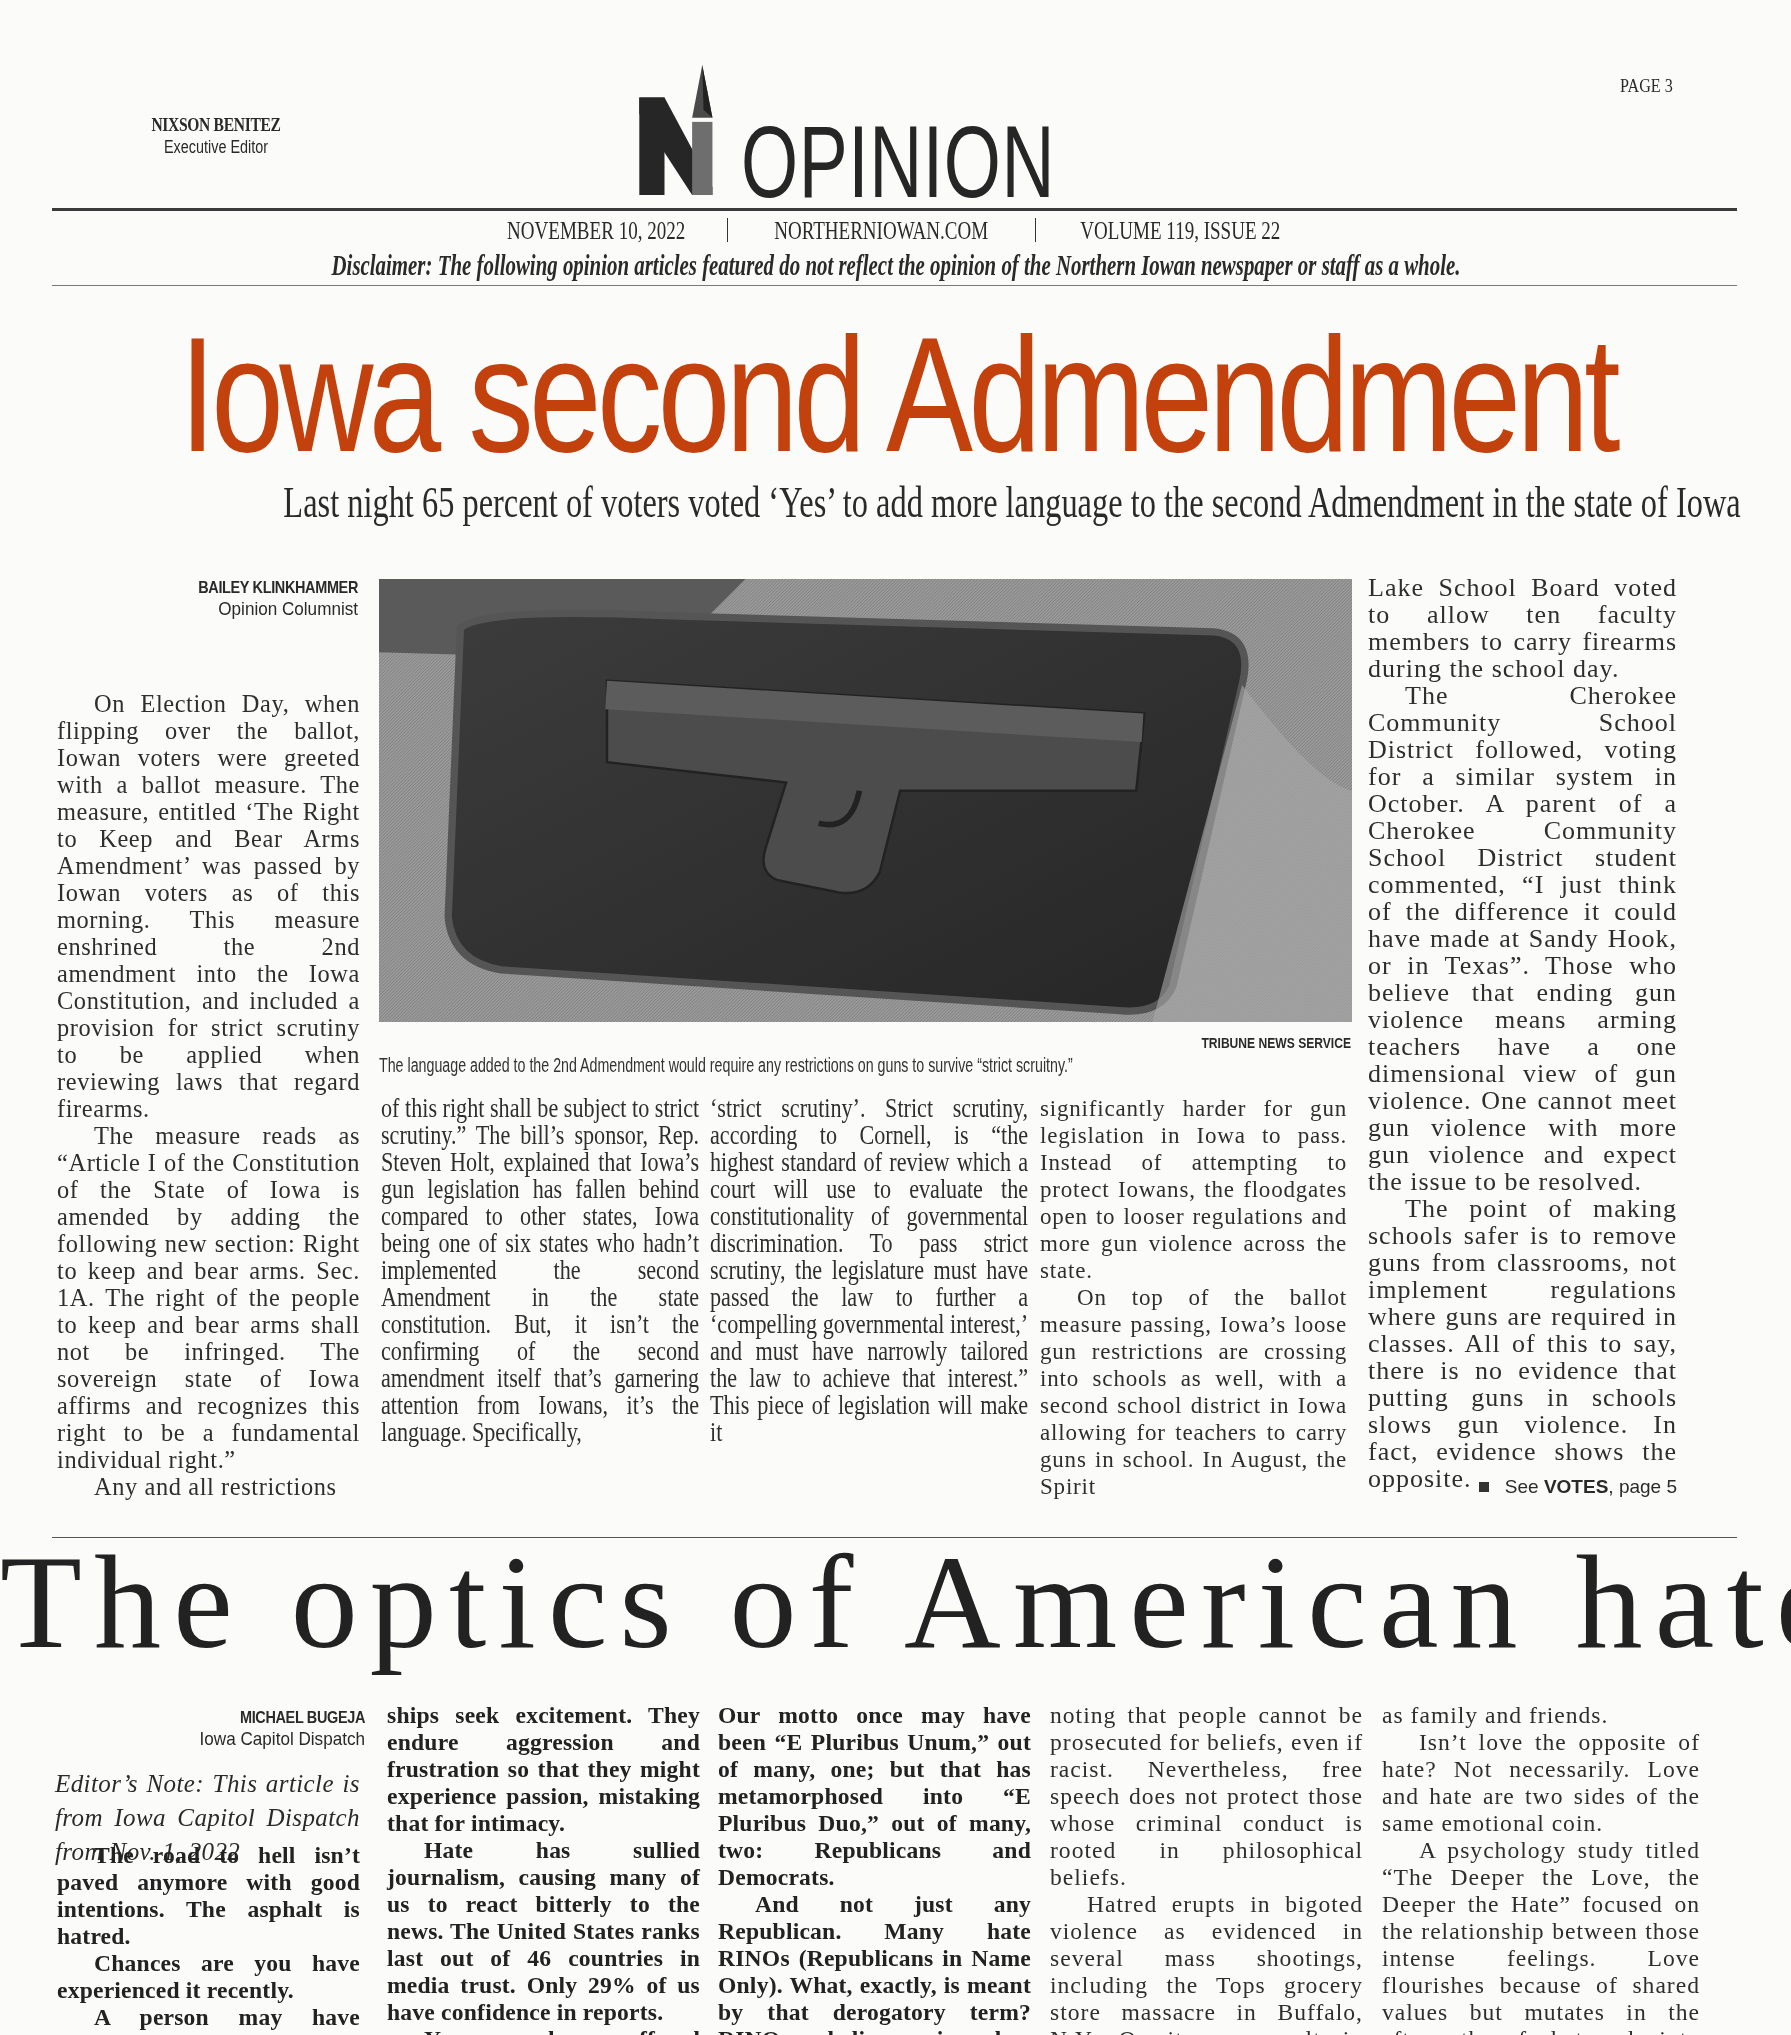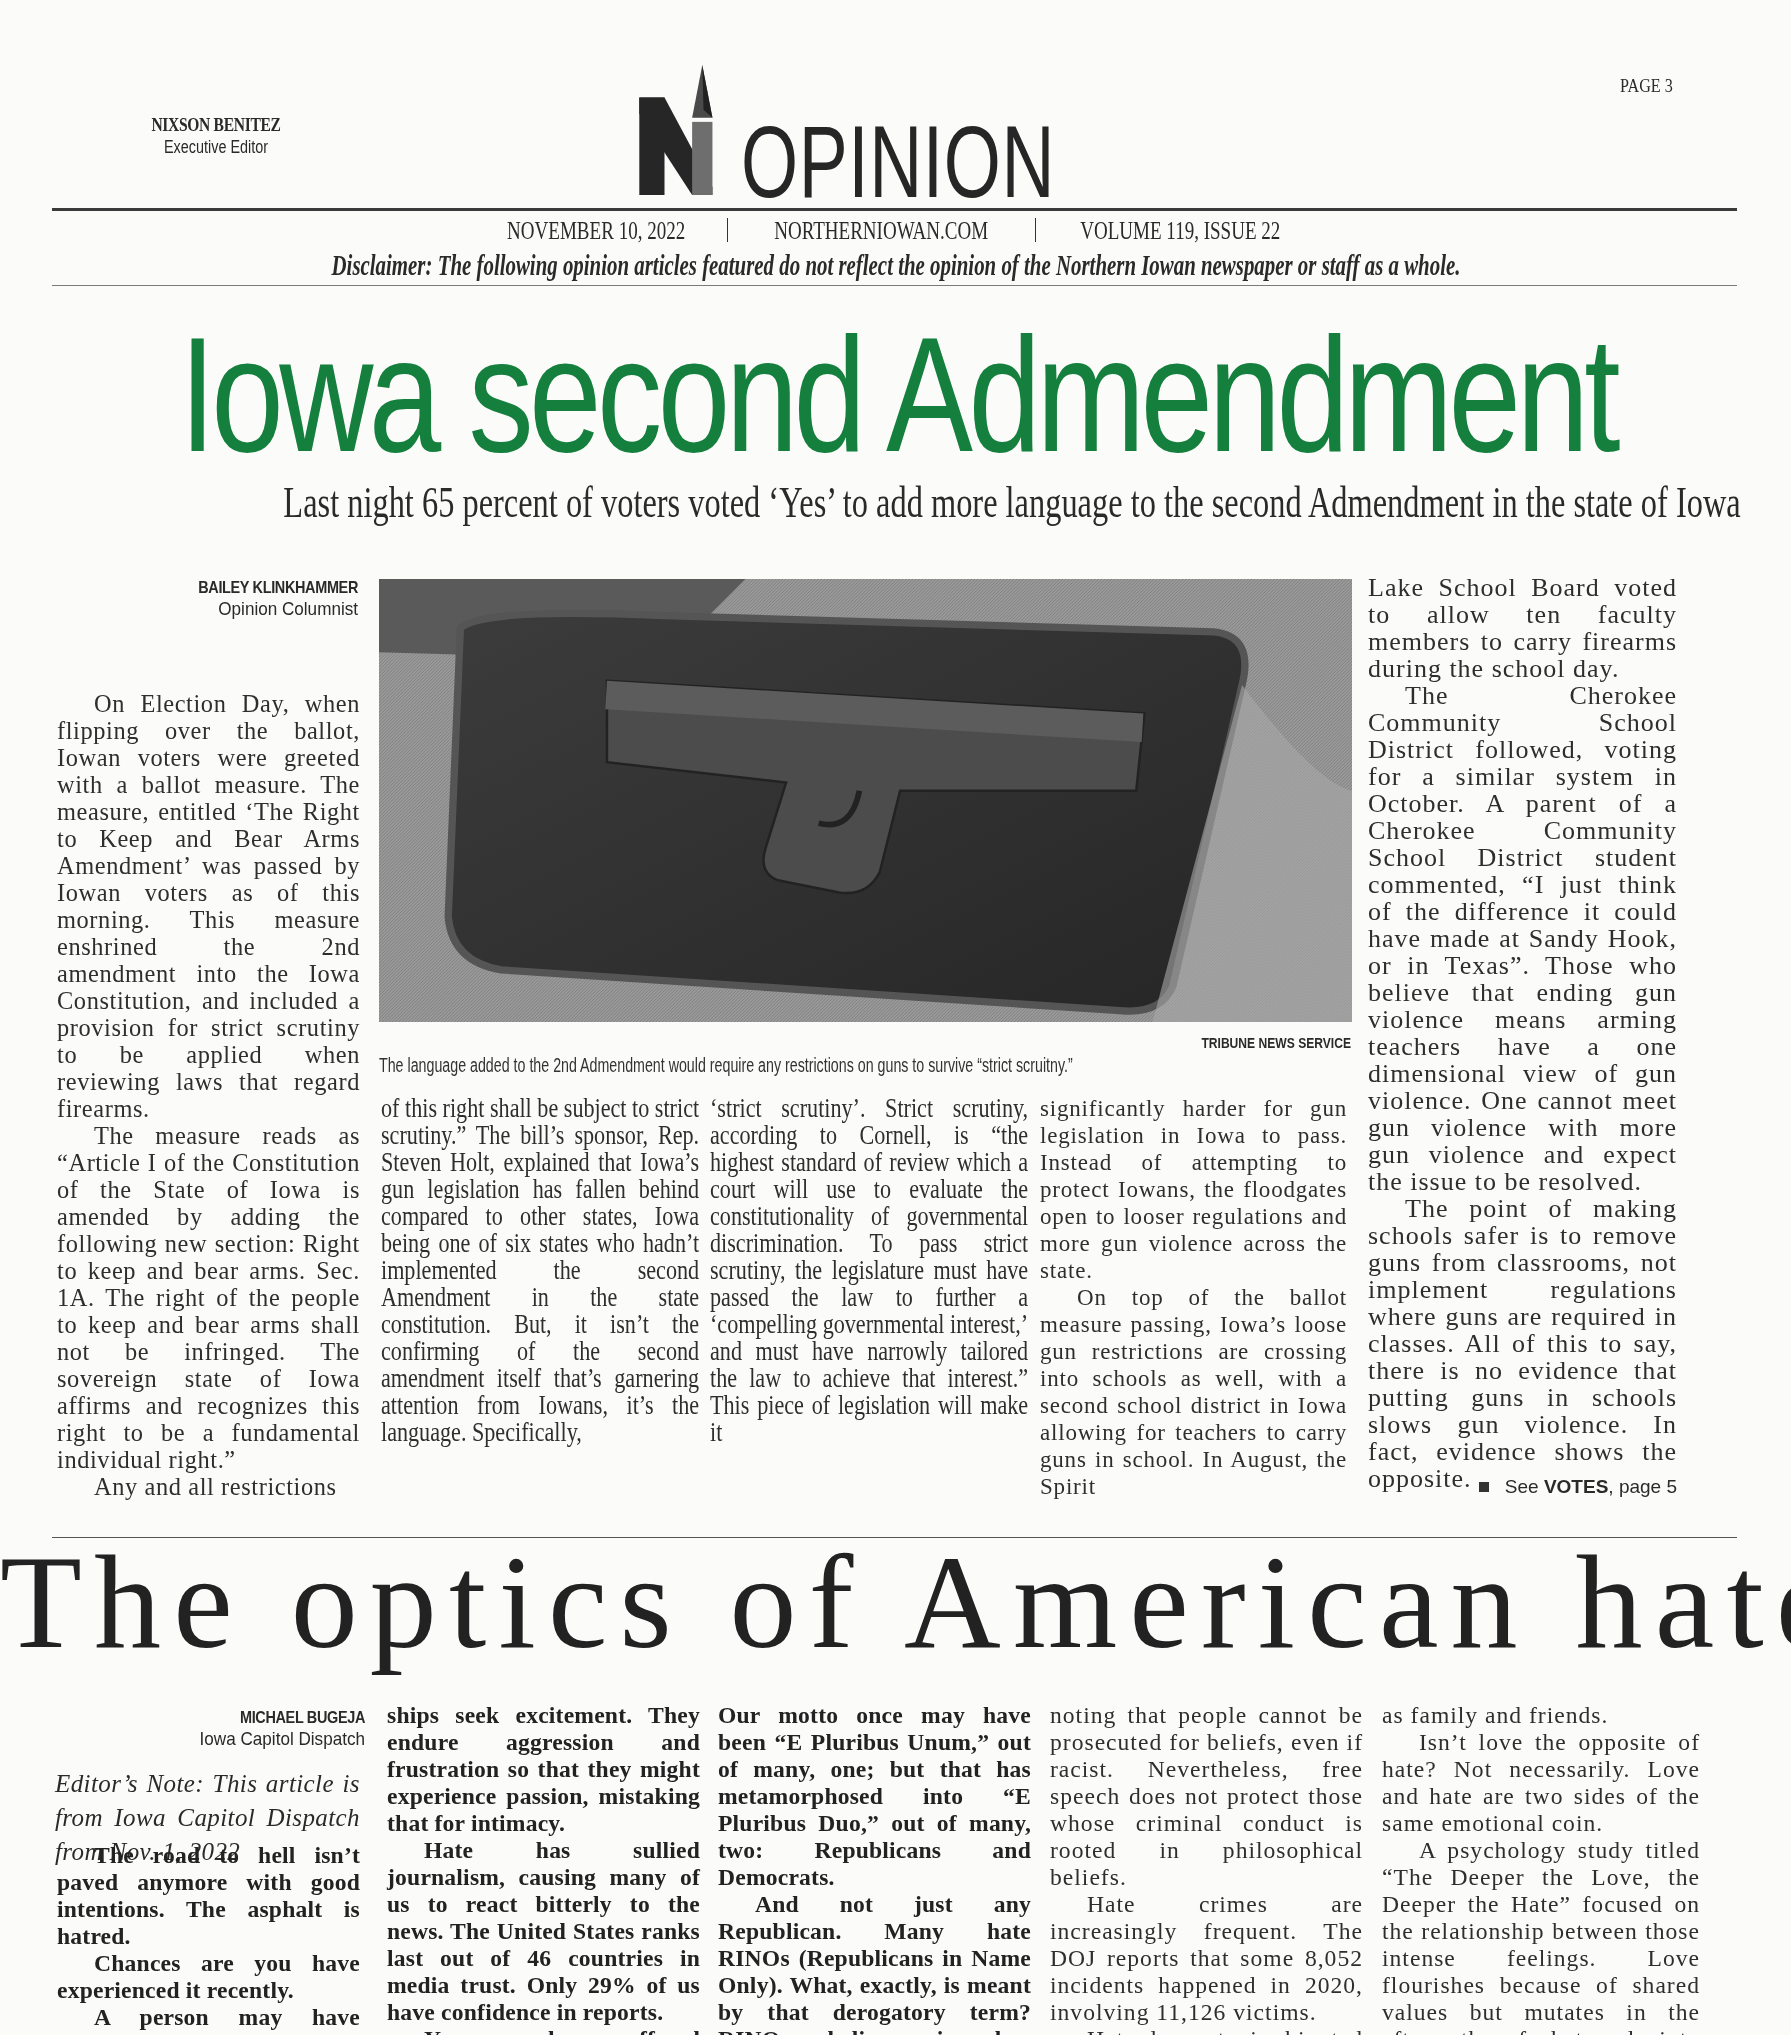--- a/index.html
+++ b/index.html
@@ -27,7 +27,7 @@
   .disclaimer { left: 0; top: 249px; width: 1791px; text-align: center; font-size: 29px; font-style: italic; font-weight: bold; white-space: nowrap; }
   .disclaimer span { display: inline-block; transform: scaleX(0.72); }
 
-  .headline-1 { left: 0; top: 313px; width: 1791px; text-align: center; font-family: "Liberation Sans", sans-serif; font-size: 163px; line-height: 163px; letter-spacing: -5.7px; color: #15803d; white-space: nowrap; }
+  .headline-1 { left: 0; top: 313px; width: 1791px; text-align: center; font-family: "Liberation Sans", sans-serif; font-size: 163px; line-height: 163px; letter-spacing: -5.7px; color: #c2410c; white-space: nowrap; }
   .headline-1 span { display: inline-block; transform: scaleX(0.8); }
   .deck-1 { left: 0; top: 476px; width: 1791px; text-align: center; font-size: 45px; white-space: nowrap; color: #2a2a2a; }
   .deck-1 span { display: inline-block; transform: scaleX(0.72); }

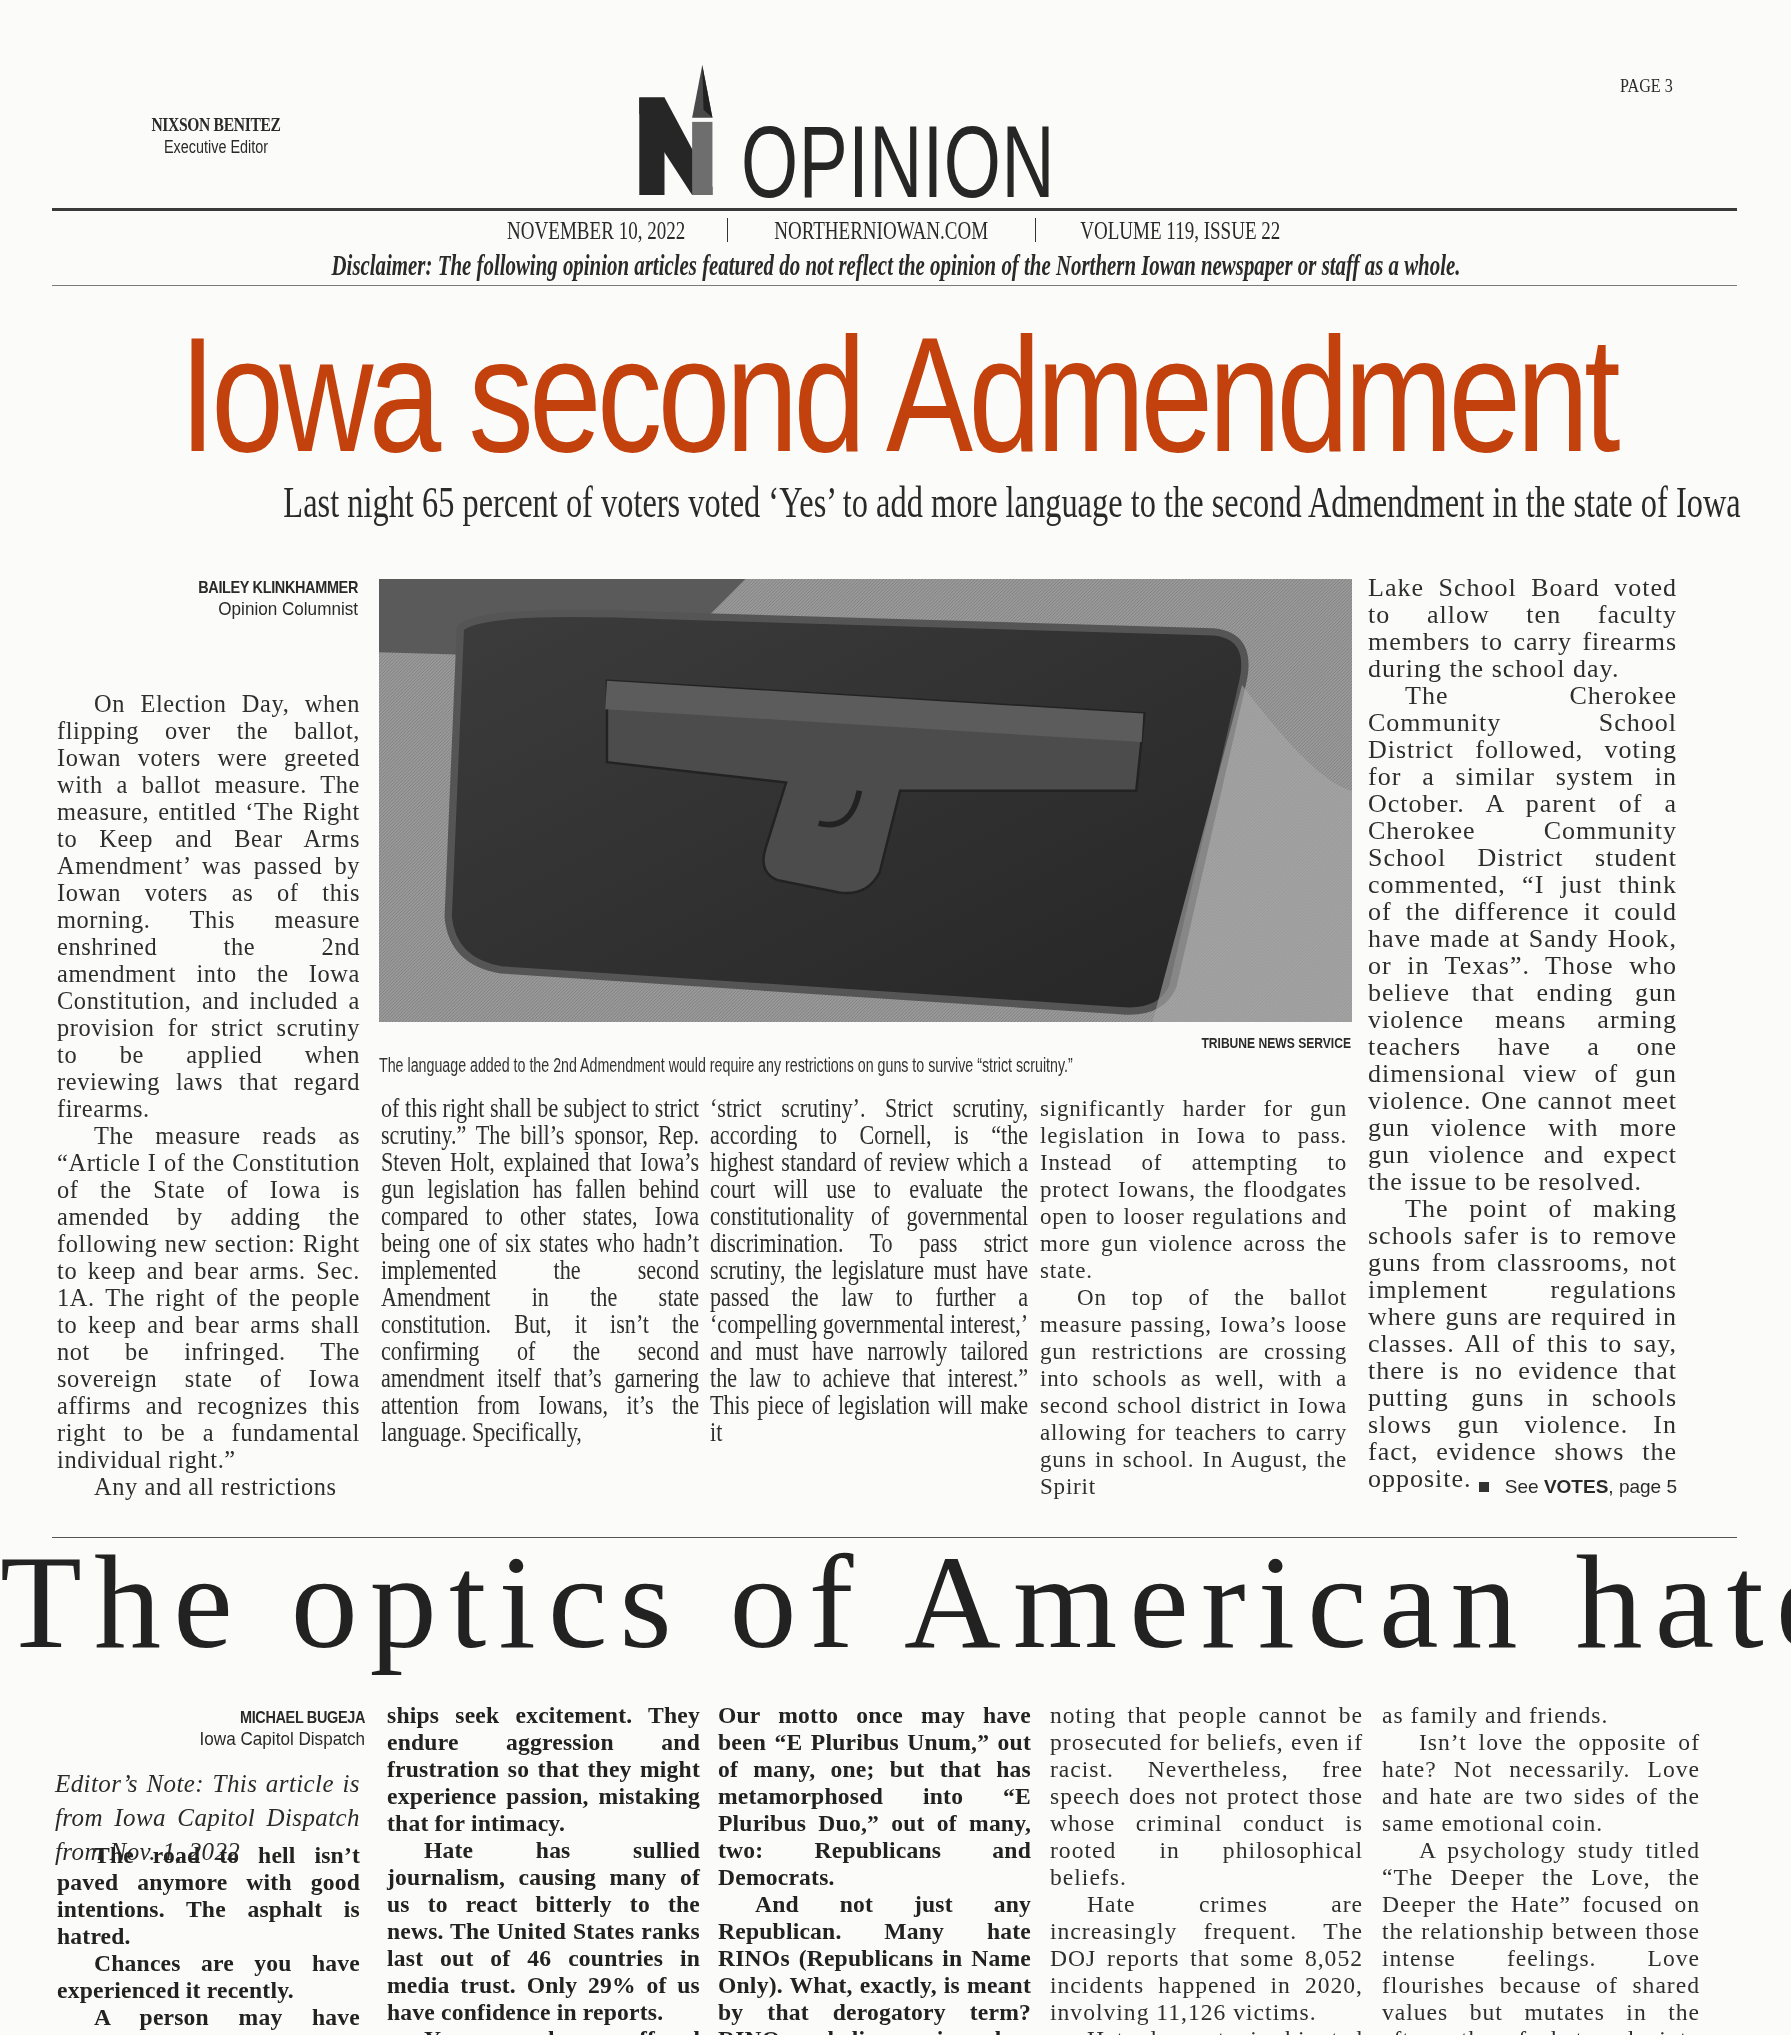--- a/index.html
+++ b/index.html
@@ -197,7 +197,6 @@
 
 <div class="abs col serif2" style="left:1050px; top:1702px; width:313px;">
   <p class="noindent">noting that people cannot be prosecuted for beliefs, even if racist. Nevertheless, free speech does not protect those whose criminal conduct is rooted in philosophical beliefs.</p>
-  <p>Hate crimes are increasingly frequent. The DOJ reports that some 8,052 incidents happened in 2020, involving 11,126 victims.</p>
   <p>Hatred erupts in bigoted violence as evidenced in several mass shootings, including the Tops grocery store massacre in Buffalo, N.Y. Or it can result in political violence as in the Jan. 6, 2021, insurrection.</p>
 
 </div>

